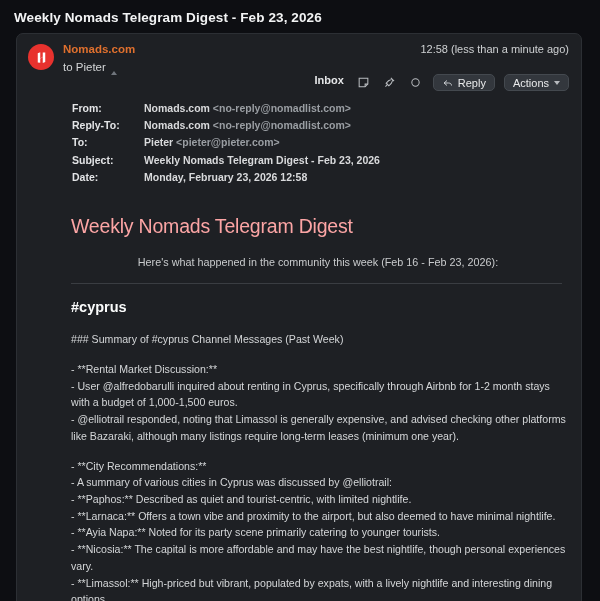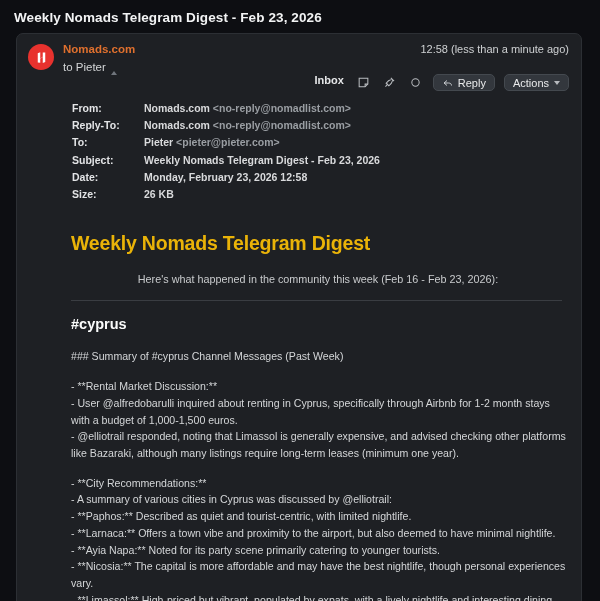--- a/index.html
+++ b/index.html
@@ -292,10 +292,6 @@
       <tr>
         <td class="k">Date:</td>
         <td class="v"><span>Monday, February 23, 2026 12:58</span><span class="addr"></span></td>
-      </tr>
-      <tr>
-        <td class="k">Size:</td>
-        <td class="v"><span>26 KB</span><span class="addr"></span></td>
       </tr>
     </tbody>
   </table>

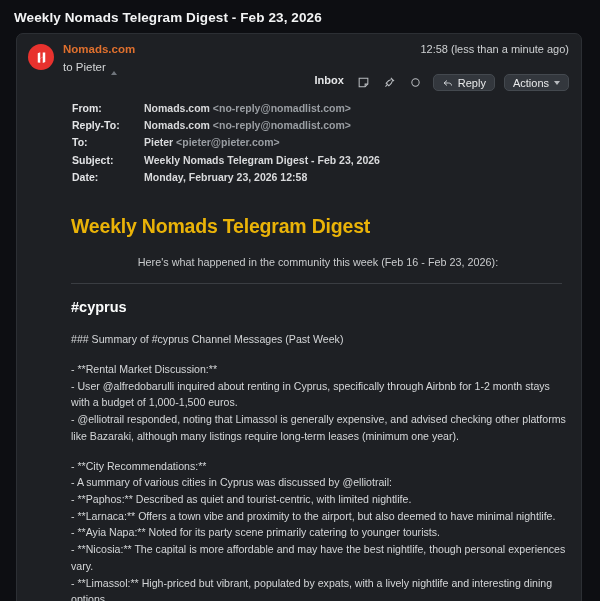--- a/index.html
+++ b/index.html
@@ -166,8 +166,8 @@
   }
   .big-title {
     font-size: 19.5px;
-    font-weight: bold;
-    color: #eab308;
+    font-weight: normal;
+    color: #fca5a5;
     margin: 29px 0 0 12px;
     letter-spacing: -0.2px;
   }

